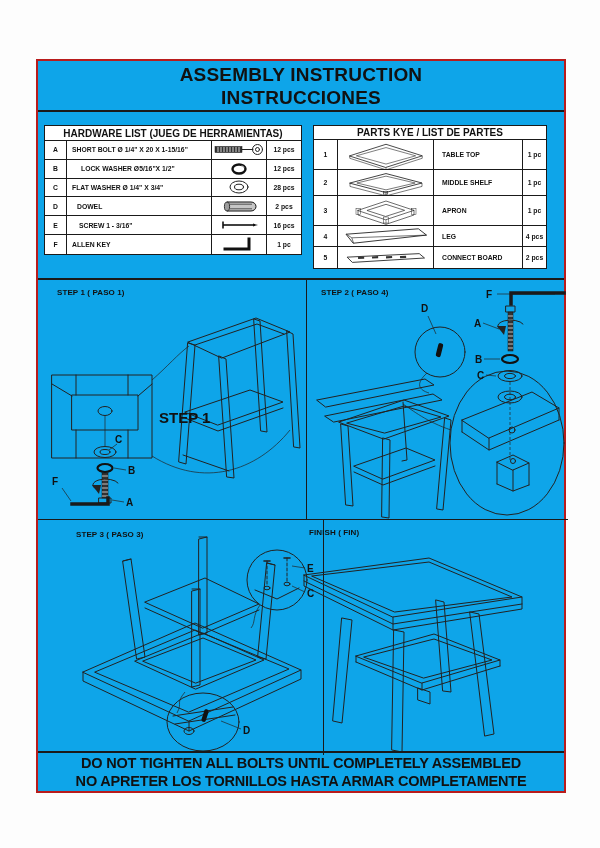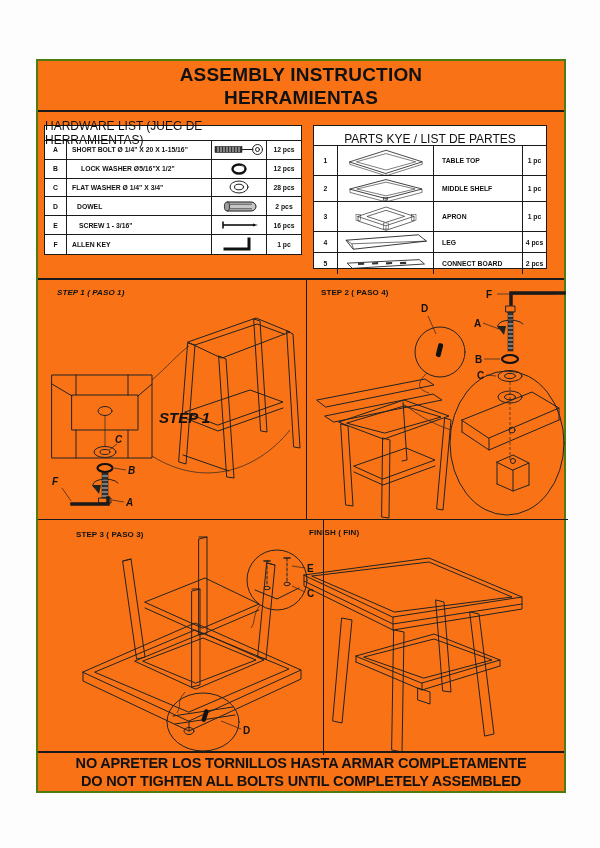--- a/index.html
+++ b/index.html
@@ -10,7 +10,7 @@
   }
   .doc{
     position:absolute;left:36px;top:59px;width:530px;height:734px;
-    border:2px solid #4d7c0f;background:#f97316;box-sizing:border-box;
+    border:2px solid #b91c1c;background:#0ea5e9;box-sizing:border-box;
   }
   
   .title-block{

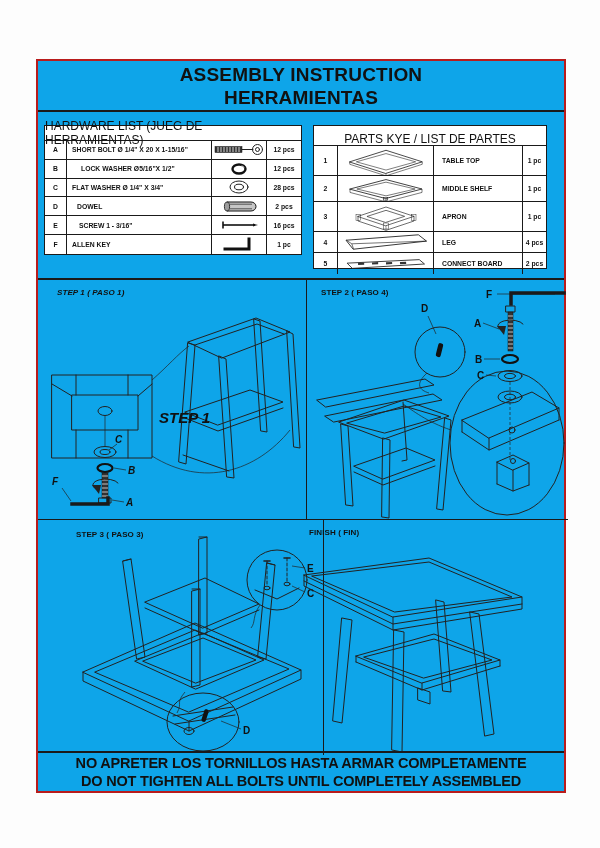--- a/index.html
+++ b/index.html
@@ -76,7 +76,7 @@
 
   <div class="title-block">
     <div class="title-line">ASSEMBLY INSTRUCTION</div>
-    <div class="title-line">HERRAMIENTAS</div>
+    <div class="title-line">INSTRUCCIONES</div>
   </div>
 
   <div class="lists-band">

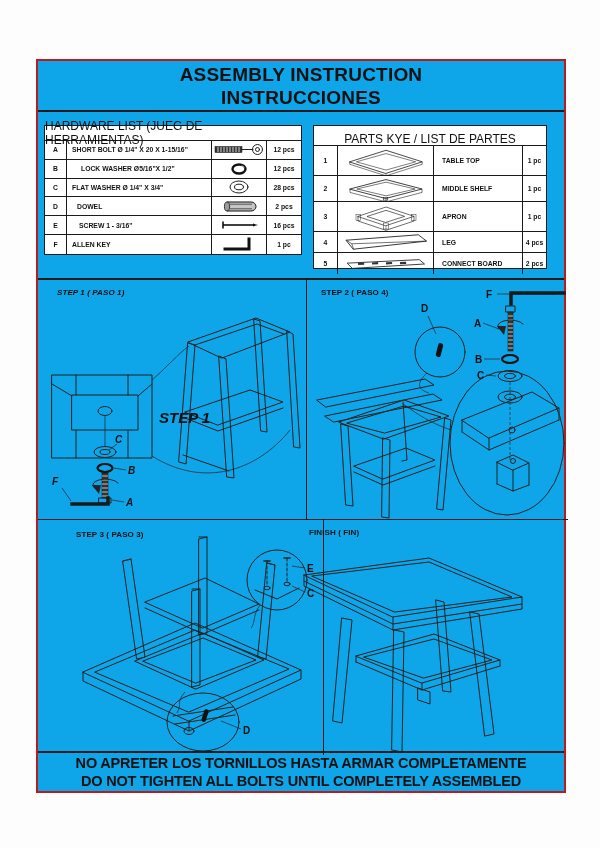--- a/index.html
+++ b/index.html
@@ -24,7 +24,7 @@
   .tbl{position:absolute;border:1.5px solid #1a1a1a;box-sizing:border-box;background:#fff;}
   .tbl .hdr{
     border-bottom:1.5px solid #1a1a1a;display:flex;align-items:center;justify-content:center;
-    font-size:12px;font-weight:normal;box-sizing:border-box;
+    font-size:10px;font-weight:bold;box-sizing:border-box;
   }
   .grid{display:grid;}
   .cell{

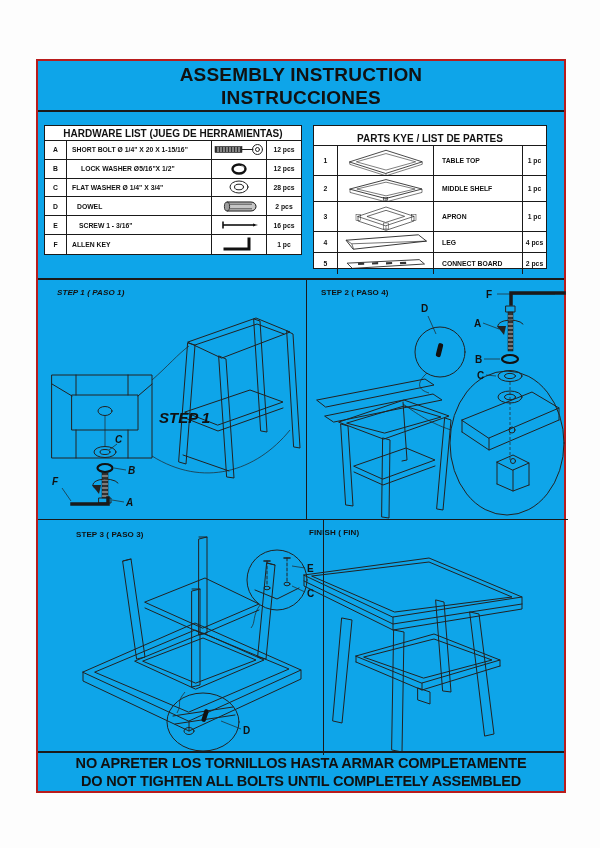--- a/index.html
+++ b/index.html
@@ -40,7 +40,7 @@
   #hardware-table .hdr{height:15px;}
   #hardware-table .grid{grid-template-columns:22px 145px 55px 34px;grid-auto-rows:18.8px;}
   #parts-table{left:275px;top:13px;width:234px;height:144px;}
-  #parts-table .hdr{height:14px;margin-top:6px;}
+  #parts-table .hdr{height:14px;}
   #parts-table .grid{grid-template-columns:24px 96px 89px 23px;}
   
   .steps{position:absolute;left:0;top:217px;width:100%;height:477px;border-top:2px solid #1a1a1a;box-sizing:border-box;}

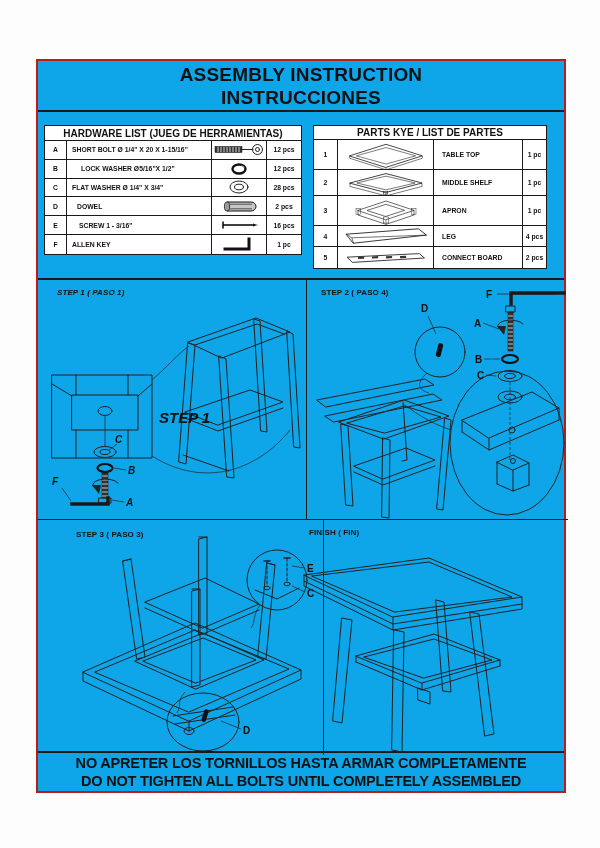--- a/index.html
+++ b/index.html
@@ -46,7 +46,7 @@
   .steps{position:absolute;left:0;top:217px;width:100%;height:477px;border-top:2px solid #1a1a1a;box-sizing:border-box;}
   .panel{position:absolute;box-sizing:border-box;overflow:hidden;}
   .panel .step-label{position:absolute;font-size:8px;font-weight:bold;letter-spacing:.1px;}
-  #panel-step1{left:0;top:0;width:269px;height:240px;border-right:1.5px solid #1a1a1a;border-bottom:1.5px solid #1a1a1a;font-style:italic;}
+  #panel-step1{left:0;top:0;width:269px;height:240px;border-right:1.5px solid #1a1a1a;border-bottom:1.5px solid #1a1a1a;}
   #panel-step2{left:269px;top:0;width:261px;height:240px;border-bottom:1.5px solid #1a1a1a;}
   #panel-step3{left:17px;top:240px;width:269px;height:235px;border-right:1.5px solid #1a1a1a;}
   #panel-finish{left:260px;top:240px;width:261px;height:235px;}

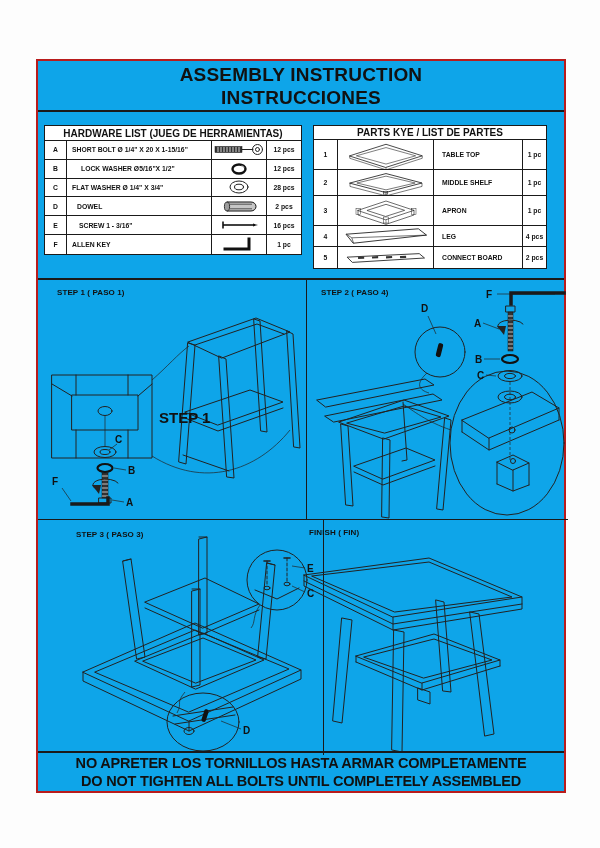--- a/index.html
+++ b/index.html
@@ -455,8 +455,8 @@
   </div>
 
   <div class="warning">
+    <div class="warning-line">DO NOT TIGHTEN ALL BOLTS UNTIL COMPLETELY ASSEMBLED</div>
     <div class="warning-line">NO APRETER LOS TORNILLOS HASTA ARMAR COMPLETAMENTE</div>
-    <div class="warning-line">DO NOT TIGHTEN ALL BOLTS UNTIL COMPLETELY ASSEMBLED</div>
   </div>
 
 </div>

